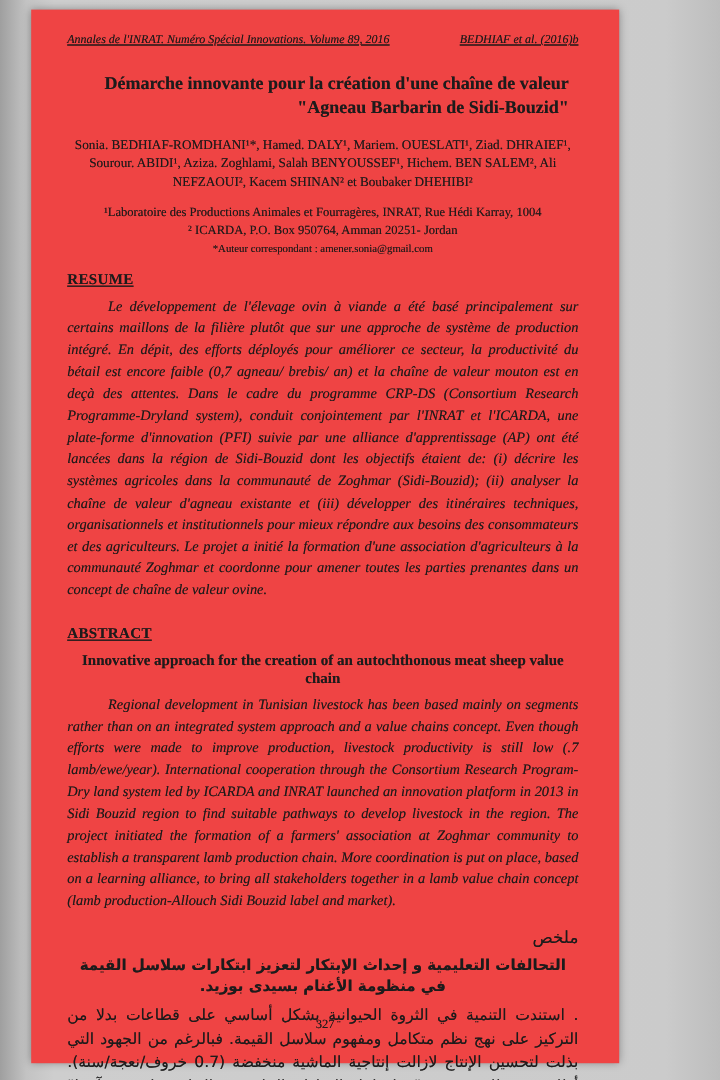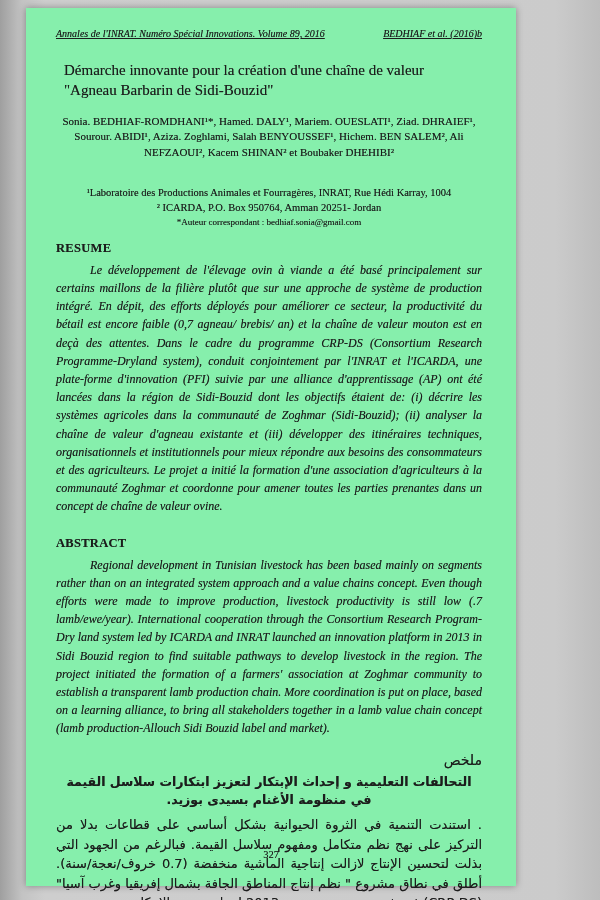--- a/index.html
+++ b/index.html
@@ -15,7 +15,7 @@
     position:absolute;
     left:26px; top:8px;
     width:490px; height:878px;
-    background:#86efac;
+    background:#ef4444;
     box-shadow:0 0 7px rgba(0,0,0,0.35);
   }
   .content {

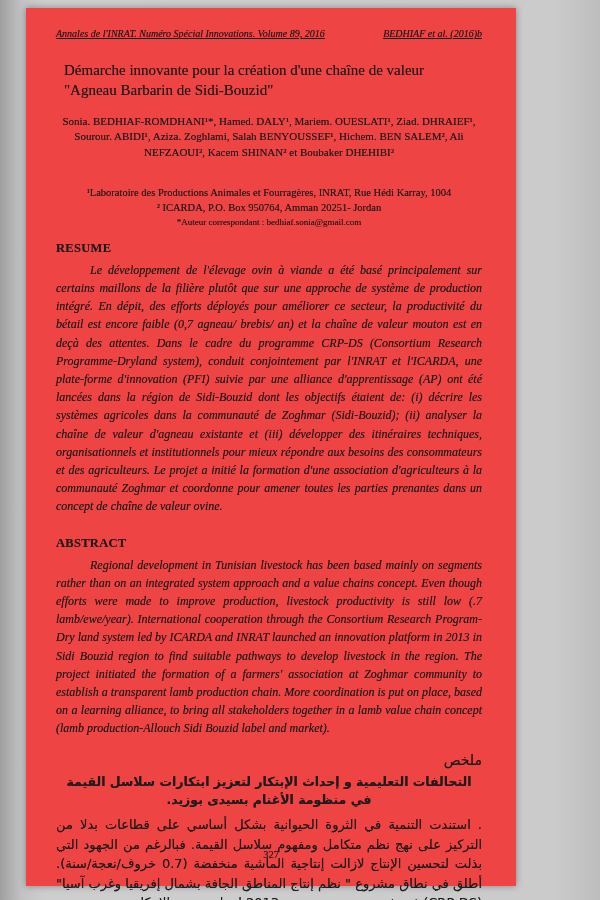--- a/index.html
+++ b/index.html
@@ -35,8 +35,8 @@
   .title {
     margin-top:21px;
     font-size:15px;
-    font-weight:normal;
-    text-align:left;
+    font-weight:bold;
+    text-align:right;
     line-height:1.35;
     padding:0 8px;
   }

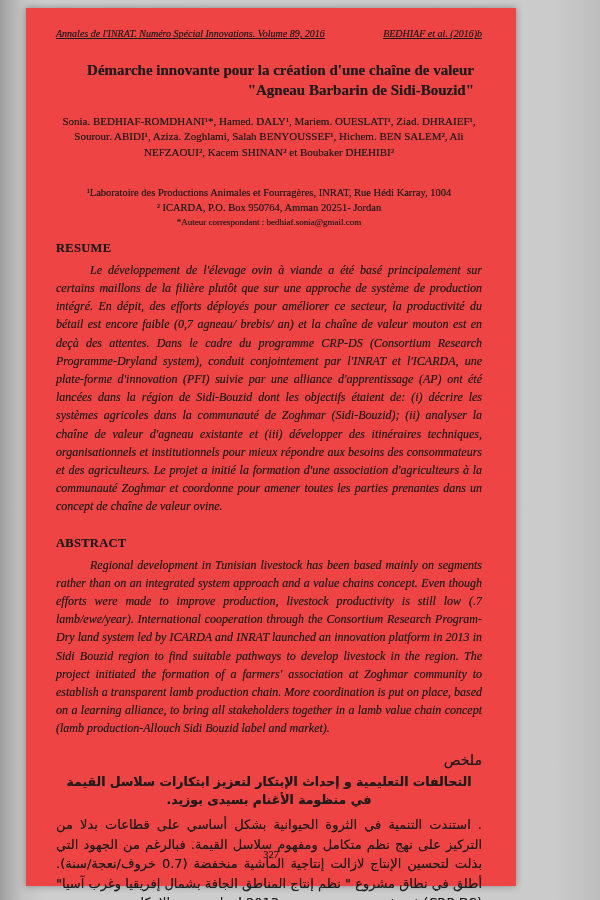--- a/index.html
+++ b/index.html
@@ -46,7 +46,7 @@
     text-align:center;
     line-height:1.42;
   }
-  .affiliations { margin-top:26px; text-align:center; }
+  .affiliations { margin-top:11px; text-align:center; }
   .aff { font-size:10.5px; line-height:1.35; }
   .aff.corresponding { font-size:9px; margin-top:1px; }
   .section-heading {

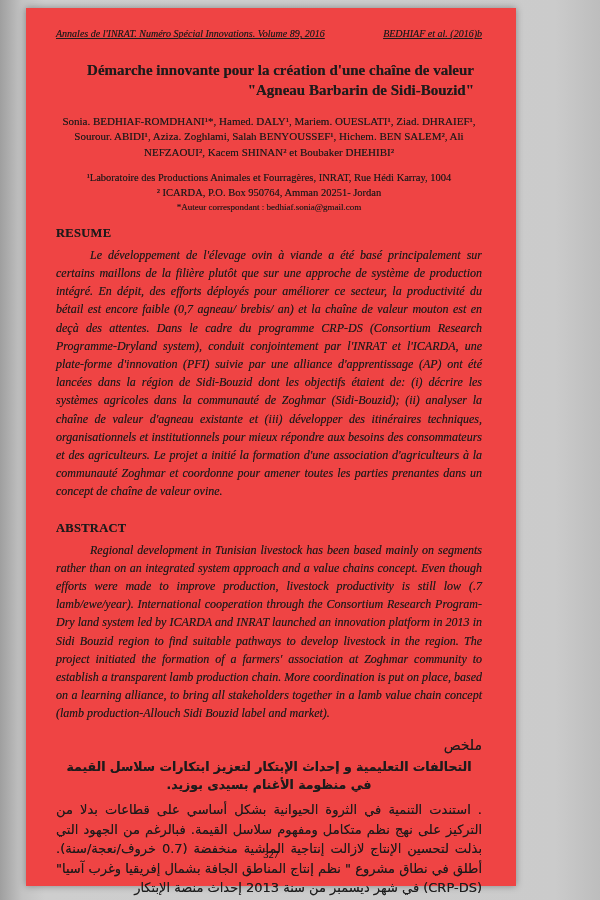--- a/index.html
+++ b/index.html
@@ -119,7 +119,7 @@
     <div class="affiliations">
       <p class="aff">¹Laboratoire des Productions Animales et Fourragères, INRAT, Rue Hédi Karray, 1004</p>
       <p class="aff">² ICARDA, P.O. Box 950764, Amman 20251- Jordan</p>
-      <p class="aff corresponding">*Auteur correspondant : bedhiaf.sonia@gmail.com</p>
+      <p class="aff corresponding">*Auteur correspondant : amener.sonia@gmail.com</p>
     </div>
 
     <h2 class="section-heading">RESUME</h2>

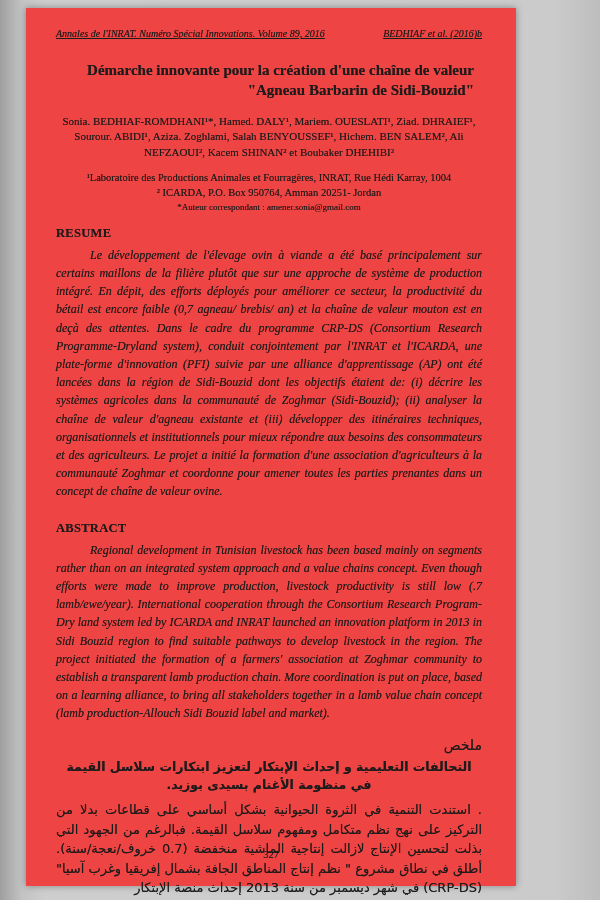--- a/index.html
+++ b/index.html
@@ -54,6 +54,7 @@
     font-size:12.5px;
     font-weight:bold;
     letter-spacing:0.3px;
+    text-decoration:underline;
   }
   .section-heading.abstract { margin-top:20px; }
   .body-par {

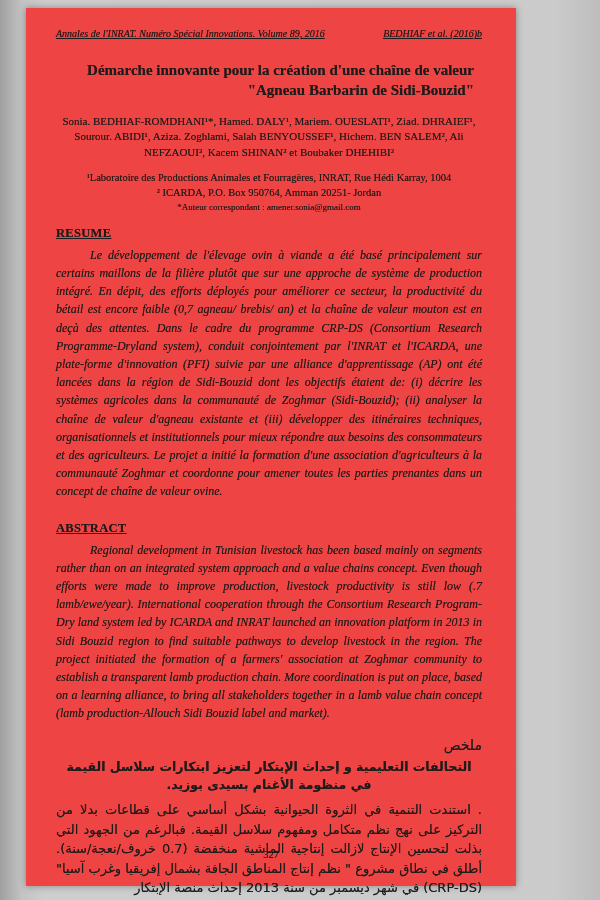--- a/index.html
+++ b/index.html
@@ -127,6 +127,7 @@
     <p class="body-par">Le développement de l'élevage ovin à viande a été basé principalement sur certains maillons de la filière plutôt que sur une approche de système de production intégré. En dépit, des efforts déployés pour améliorer ce secteur, la productivité du bétail est encore faible (0,7 agneau/ brebis/ an) et la chaîne de valeur mouton est en deçà des attentes. Dans le cadre du programme CRP-DS (Consortium Research Programme-Dryland system), conduit conjointement par l'INRAT et l'ICARDA, une plate-forme d'innovation (PFI) suivie par une alliance d'apprentissage (AP) ont été lancées dans la région de Sidi-Bouzid dont les objectifs étaient de: (i) décrire les systèmes agricoles dans la communauté de Zoghmar (Sidi-Bouzid); (ii) analyser la chaîne de valeur d'agneau existante et (iii) développer des itinéraires techniques, organisationnels et institutionnels pour mieux répondre aux besoins des consommateurs et des agriculteurs. Le projet a initié la formation d'une association d'agriculteurs à la communauté Zoghmar et coordonne pour amener toutes les parties prenantes dans un concept de chaîne de valeur ovine.</p>
 
     <h2 class="section-heading abstract">ABSTRACT</h2>
+    <h3 class="subtitle">Innovative approach for the creation of an autochthonous meat sheep value chain</h3>
     <p class="body-par">Regional development in Tunisian livestock has been based mainly on segments rather than on an integrated system approach and a value chains concept. Even though efforts were made to improve production, livestock productivity is still low (.7 lamb/ewe/year). International cooperation through the Consortium Research Program-Dry land system led by ICARDA and INRAT launched an innovation platform in 2013 in Sidi Bouzid region to find suitable pathways to develop livestock in the region. The project initiated the formation of a farmers' association at Zoghmar community to establish a transparent lamb production chain. More coordination is put on place, based on a learning alliance, to bring all stakeholders together in a lamb value chain concept (lamb production-Allouch Sidi Bouzid label and market).</p>
 
     <div class="arabic" dir="rtl">

